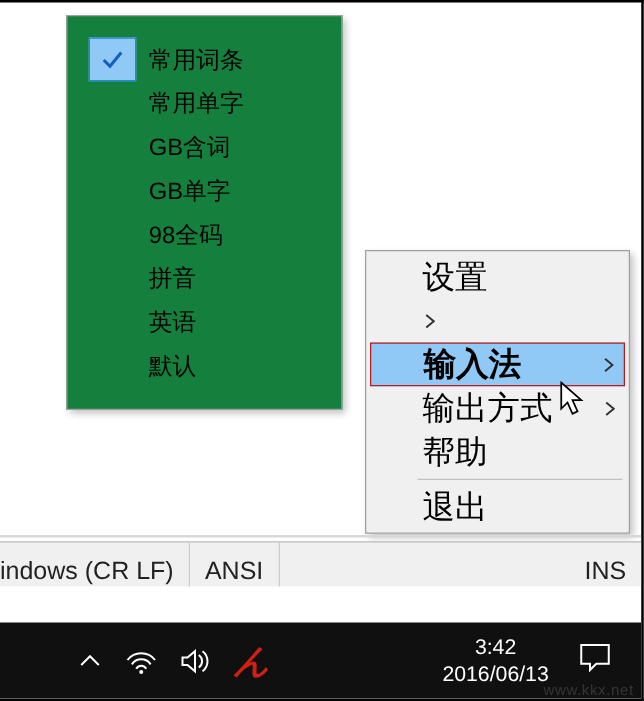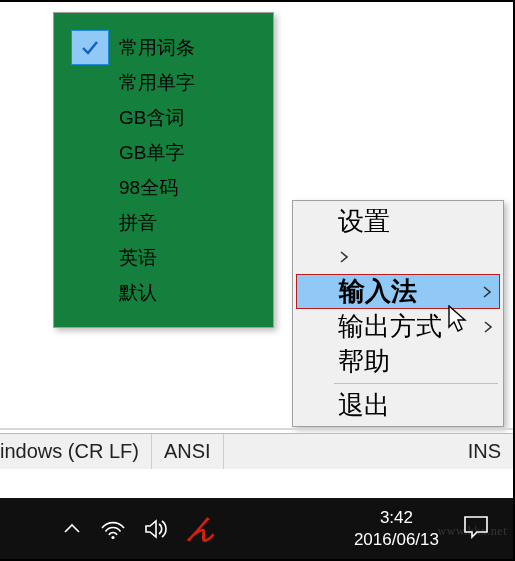--- a/index.html
+++ b/index.html
@@ -103,7 +103,7 @@
       border-right: 1px solid #ccc;
       height: 100%;
       display: flex;
-      align-items: center;
+      align-items: flex-end;
     }
     .status-cell:last-child { border-right: none; margin-left: auto; }
     .status-sep-top {

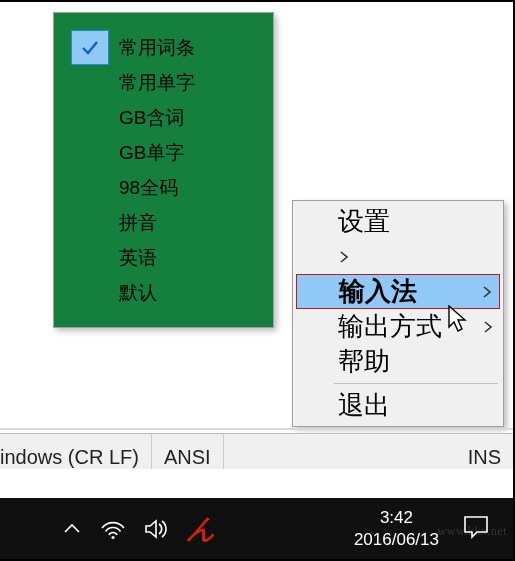--- a/index.html
+++ b/index.html
@@ -154,11 +154,11 @@
     .watermark {
       position: absolute;
       right: 6px;
-      bottom: 20px;
+      bottom: 0;
       font-size: 12px;
       color: rgba(255,255,255,0.15);
       letter-spacing: 0.5px;
-      font-family: Liberation Serif, serif;
+      font-family: Liberation Sans, sans-serif;
     }
 
     .cursor {

